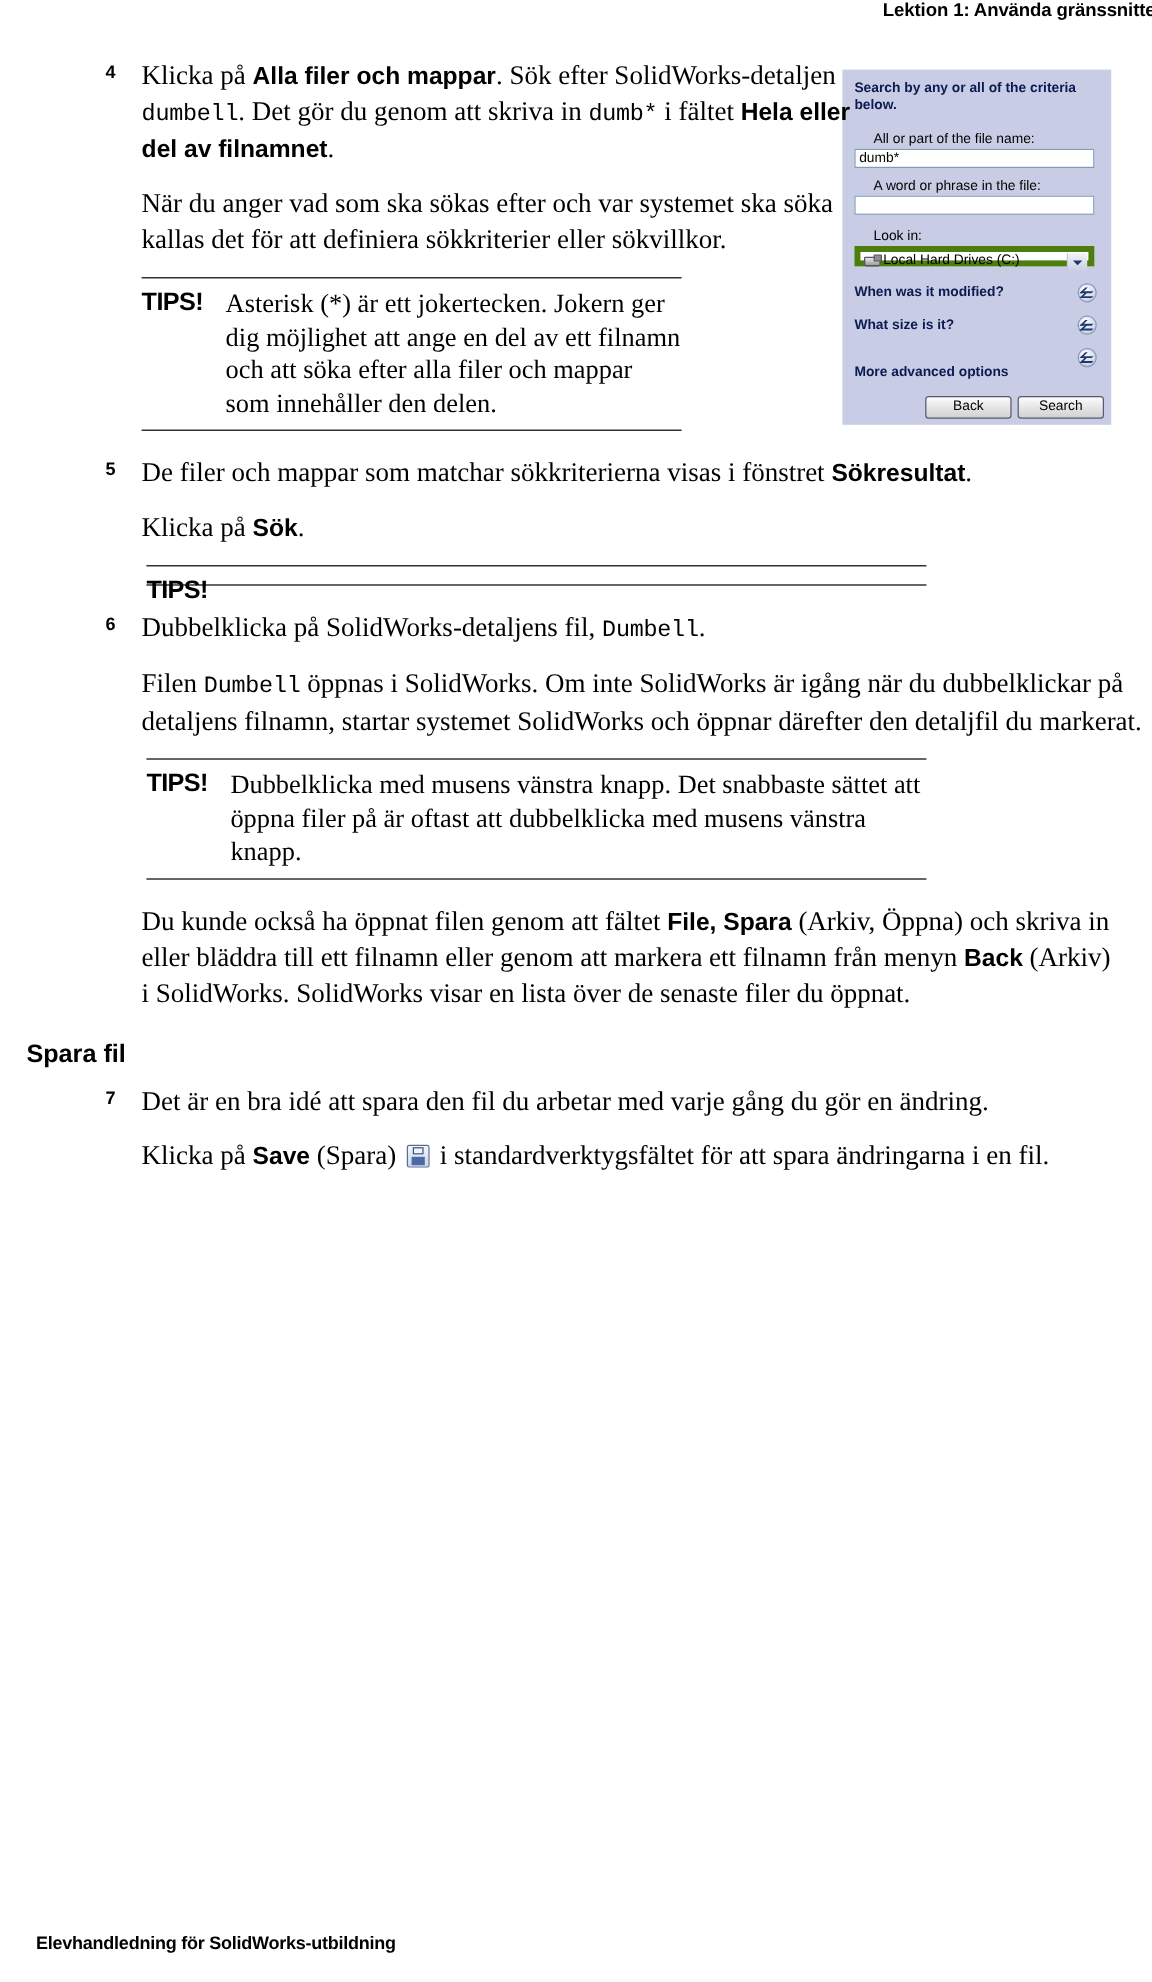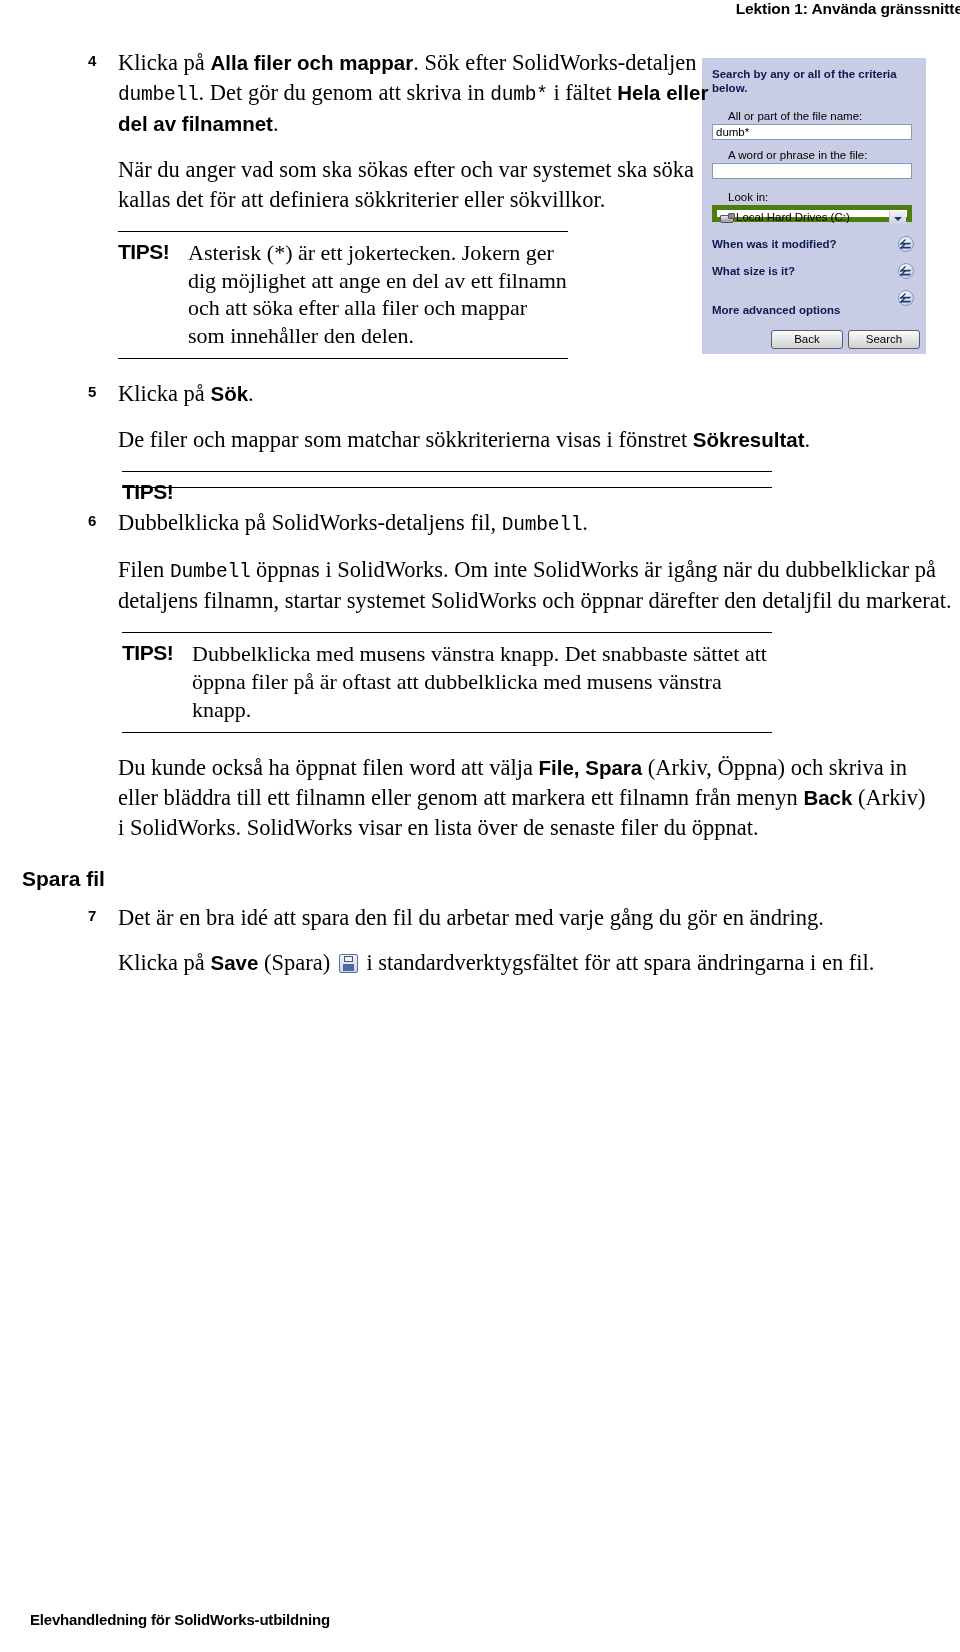--- a/index.html
+++ b/index.html
@@ -361,8 +361,8 @@
 
     <div class="step">
       <span class="step-num">5</span>
+      <p class="para full"><span>De filer och mappar som matchar sökkriterierna visas i fönstret </span><span class="b">Sökresultat</span><span>.</span></p>
       <p class="para full"><span>Klicka på </span><span class="b">Sök</span><span>.</span></p>
-      <p class="para full"><span>De filer och mappar som matchar sökkriterierna visas i fönstret </span><span class="b">Sökresultat</span><span>.</span></p>
 
       <div class="tips" style="width:650px; margin-left:4px;">
         <div class="tips-inner">

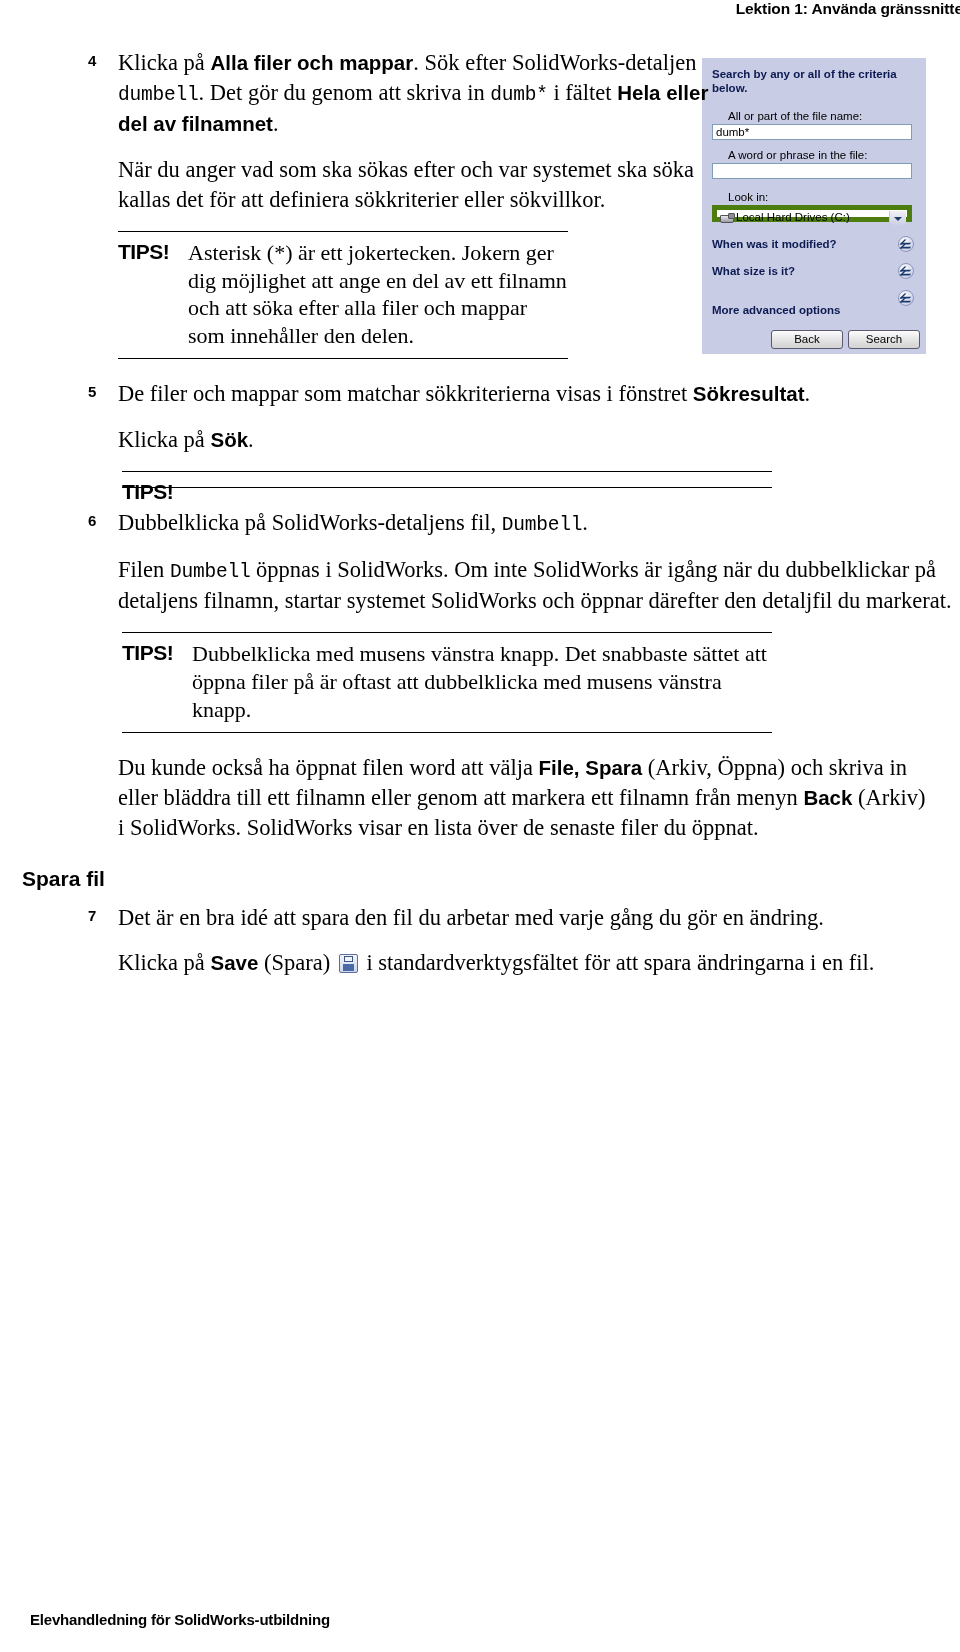--- a/index.html
+++ b/index.html
@@ -384,7 +384,7 @@
         </div>
       </div>
 
-      <p class="para full" style="max-width:810px;"><span>Du kunde också ha öppnat filen word att välja </span><span class="b">File, Spara</span><span> (Arkiv, Öppna) och skriva in eller bläddra till ett filnamn eller genom att markera ett filnamn från menyn </span><span class="b">Back</span><span> (Arkiv) i SolidWorks. SolidWorks visar en lista över de senaste filer du öppnat.</span></p>
+      <p class="para full" style="max-width:810px;"><span>Du kunde också ha öppnat filen genom att fältet </span><span class="b">File, Spara</span><span> (Arkiv, Öppna) och skriva in eller bläddra till ett filnamn eller genom att markera ett filnamn från menyn </span><span class="b">Back</span><span> (Arkiv) i SolidWorks. SolidWorks visar en lista över de senaste filer du öppnat.</span></p>
     </div>
 
     <div class="section-head" style="margin-top:24px;">Spara fil</div>

